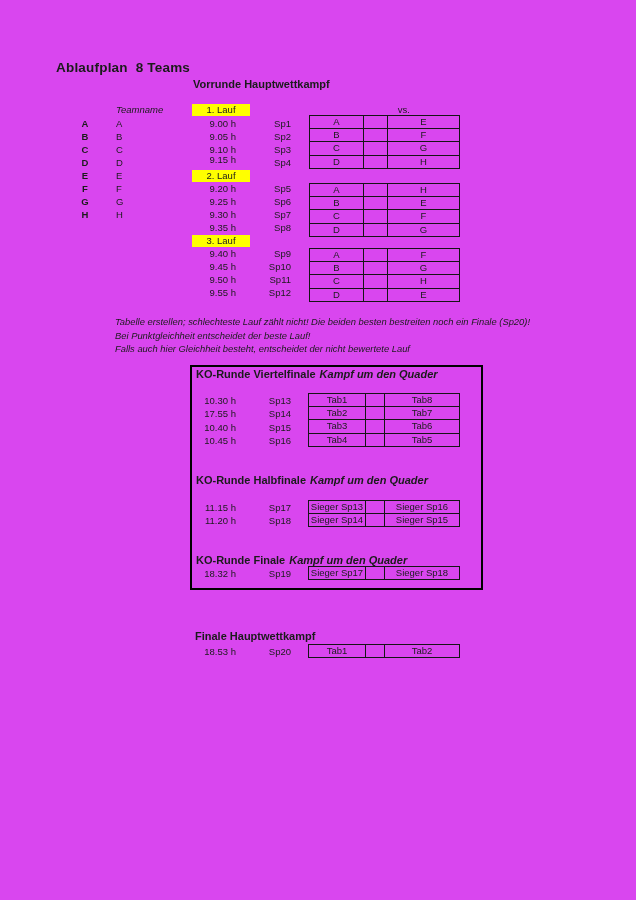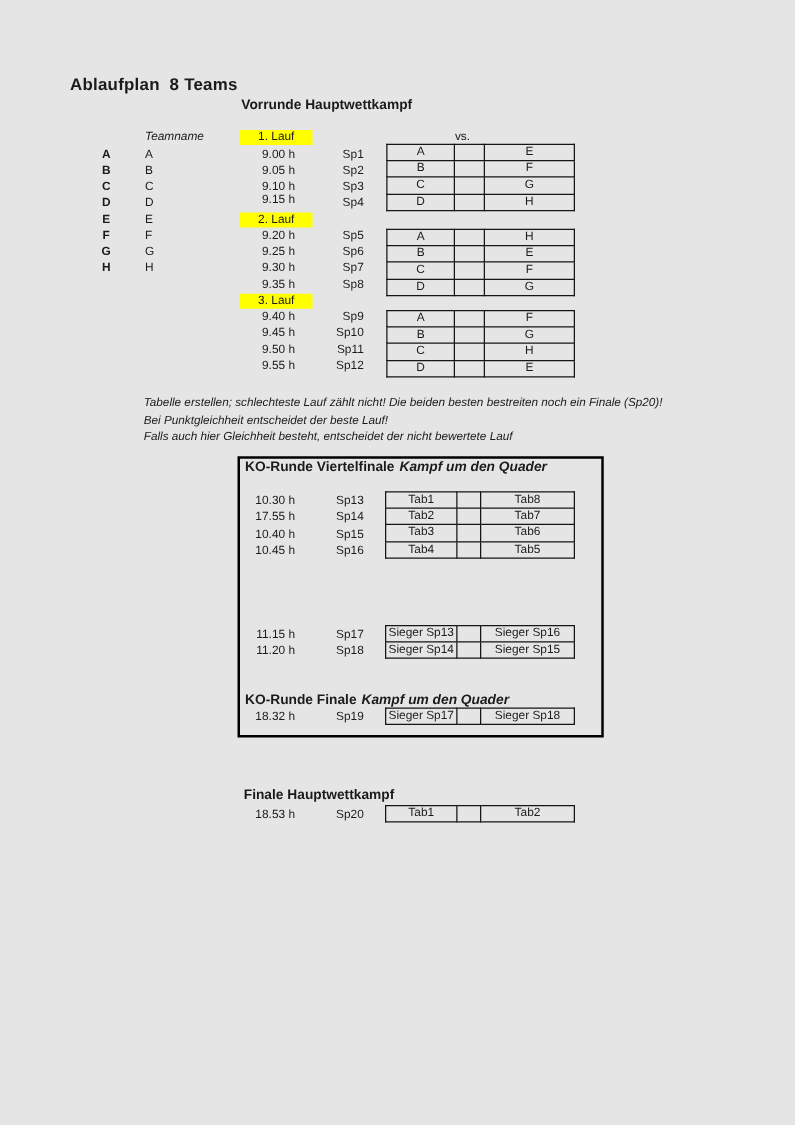--- a/index.html
+++ b/index.html
@@ -4,7 +4,7 @@
 <style>
   html,body { margin:0; padding:0; background:#ffffff; }
   .page {
-    position:relative; width:636px; height:900px; background:#e5e5e5;
+    position:relative; width:636px; height:900px; background:#d946ef;
     font-family:"Liberation Sans", sans-serif; color:#1b1b1b; overflow:hidden;
   }
   .abs { position:absolute; height:12px; line-height:12px; font-size:9.5px; white-space:nowrap; }

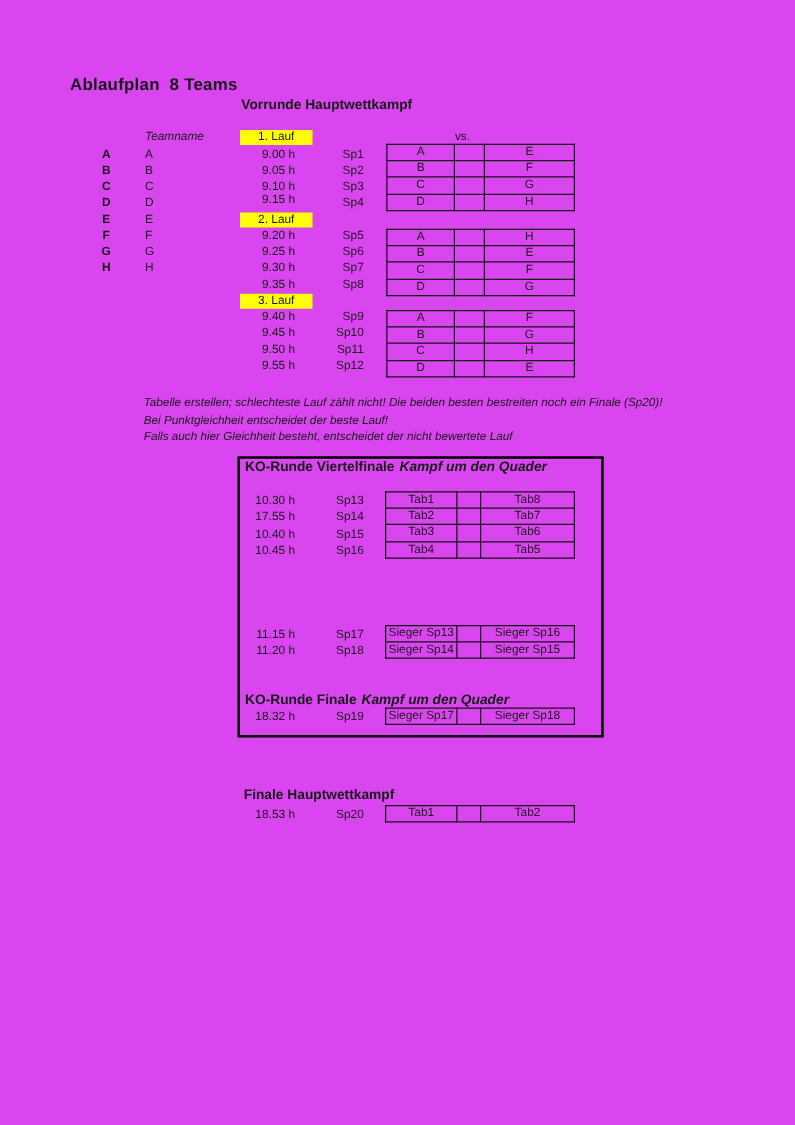--- a/index.html
+++ b/index.html
@@ -18,7 +18,7 @@
   .time { left:176px; width:60px; text-align:right; }
   .sp   { left:251px; width:40px; text-align:right; }
   .lauf { left:192px; width:58px; text-align:center; background:#ffff00; }
-  .vs   { left:330px; width:80px; text-align:center; }
+  .vs   { left:330px; width:80px; text-align:right; }
   table.vst { position:absolute; border-collapse:collapse; table-layout:fixed; }
   table.vst td {
     border:1.6px solid #151515; padding:0; height:12.2px;

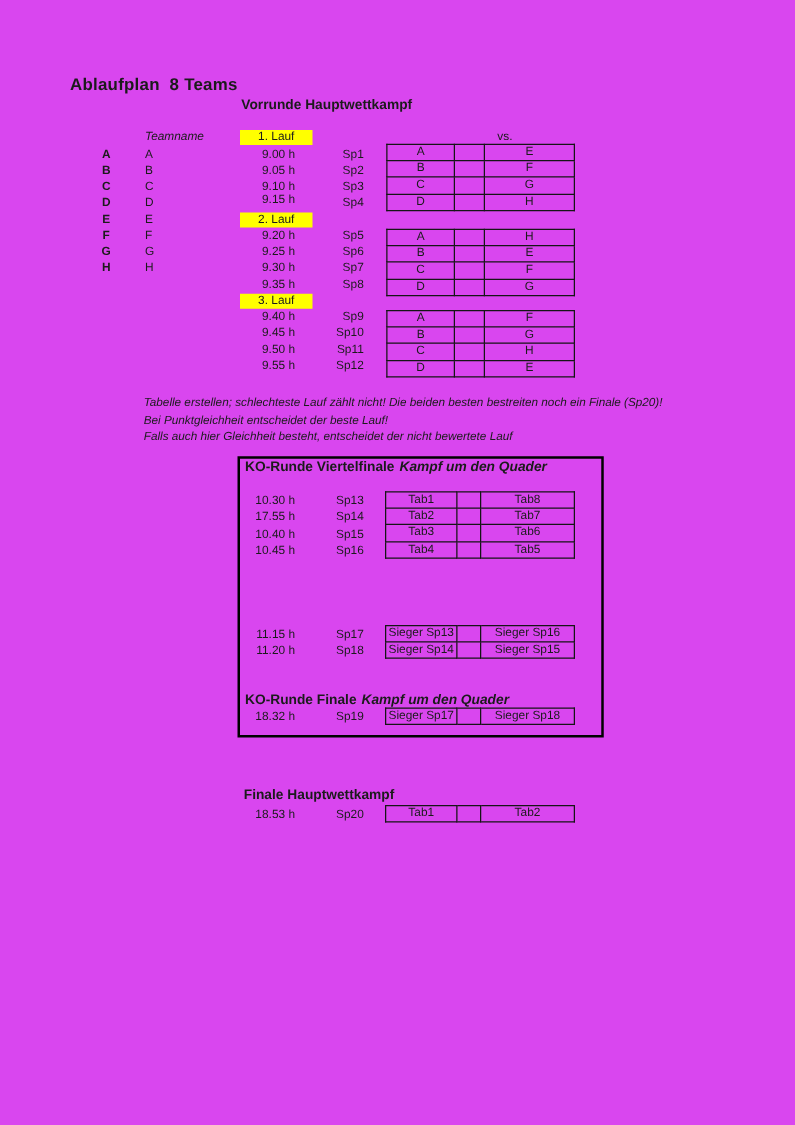--- a/index.html
+++ b/index.html
@@ -209,6 +209,9 @@
   </tbody>
     </table>
 
+  <div class="abs sechead b" style="left:196px;top:474px">
+    <span>KO-Runde Halbfinale</span><span class="i subspace">Kampf um den Quader</span>
+  </div>
   <div class="abs time" style="top:502px">11.15 h</div>
   <div class="abs sp" style="top:502px">Sp17</div>
   <div class="abs time" style="top:515px">11.20 h</div>

